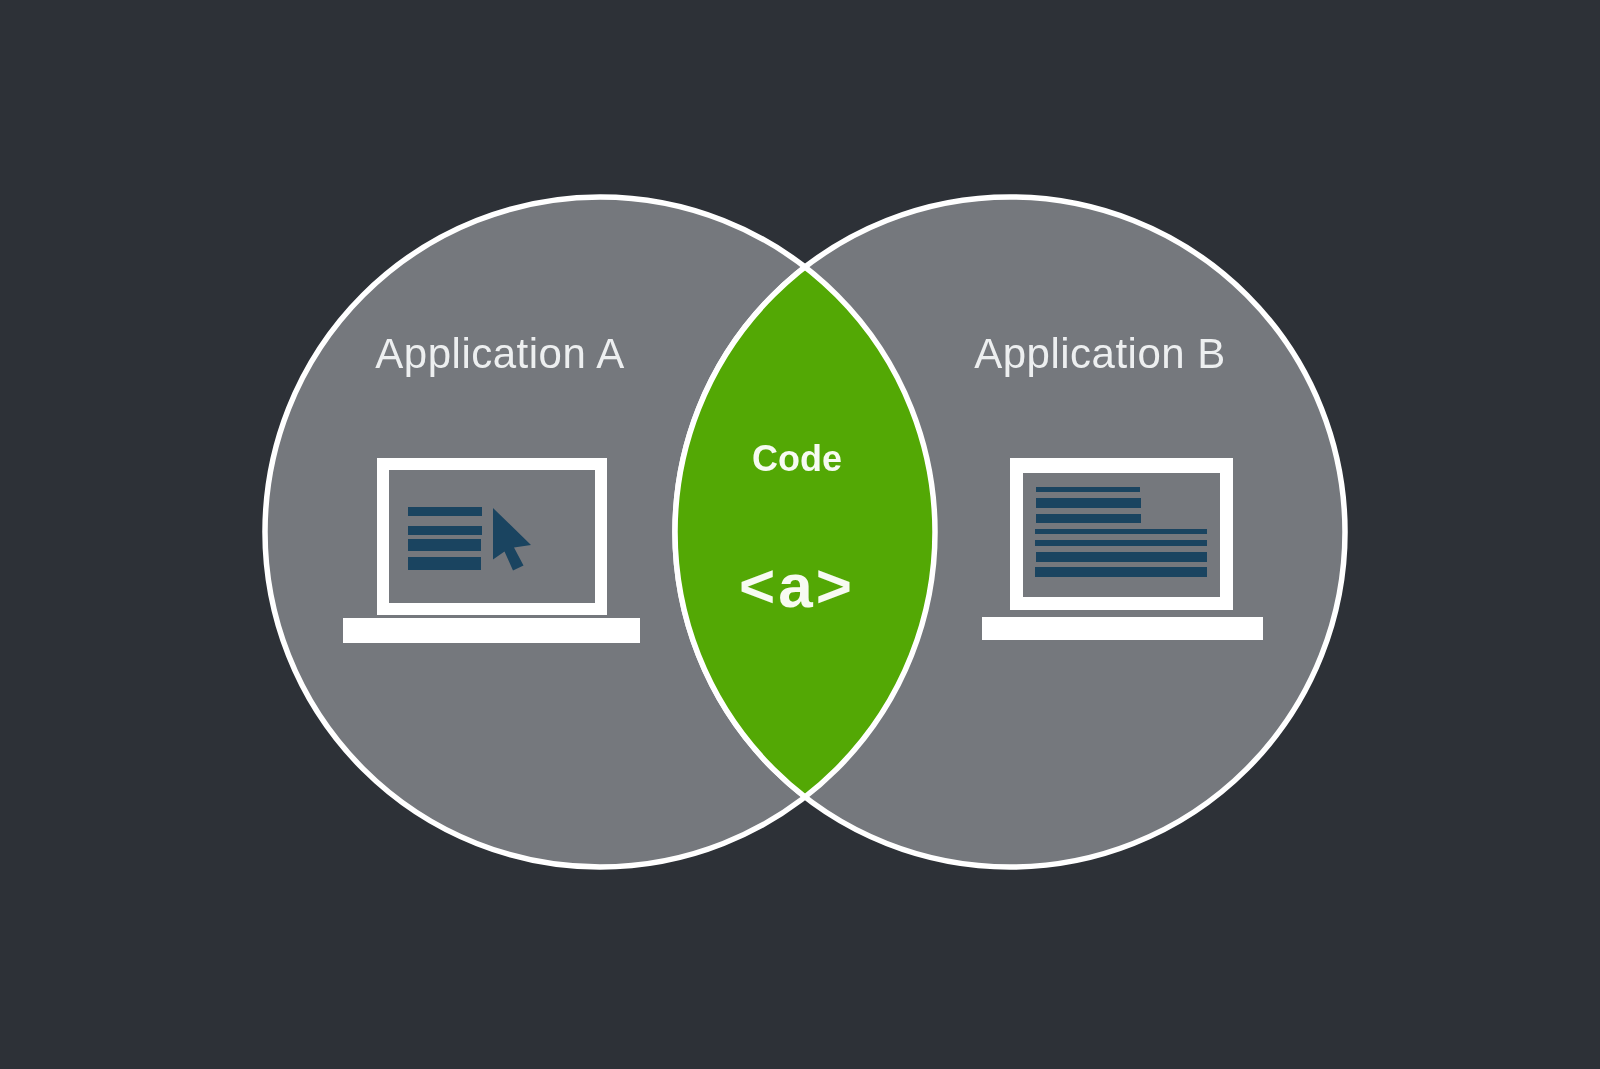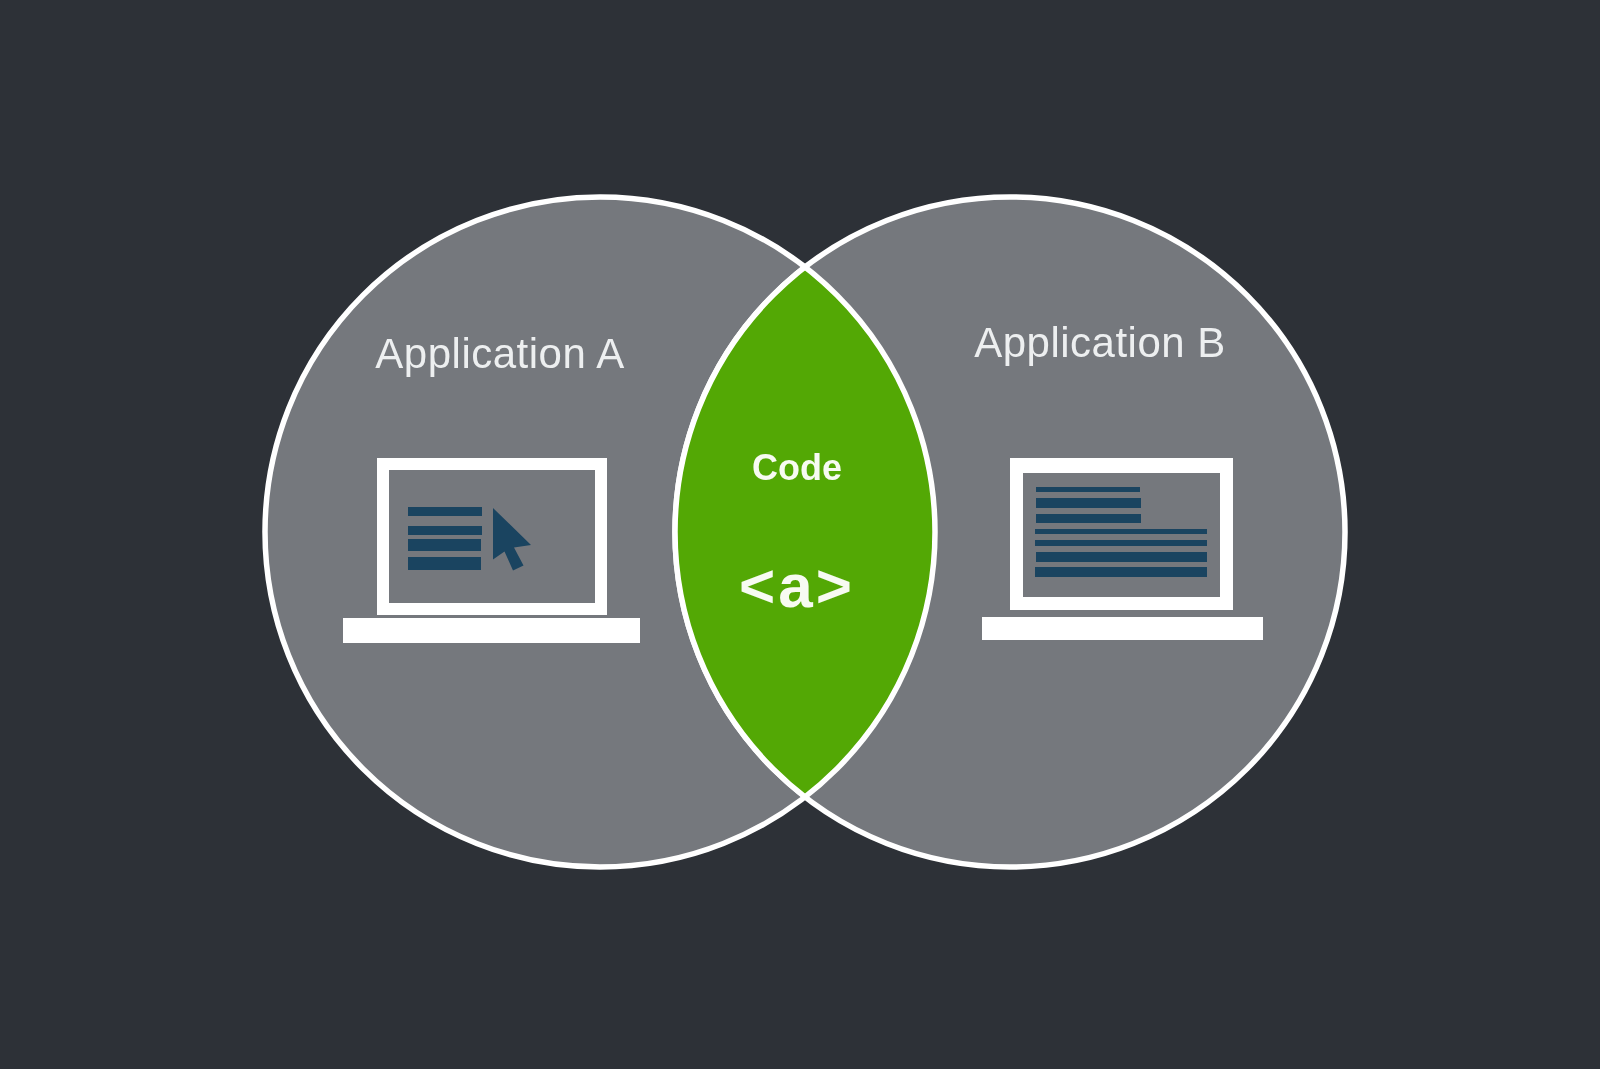--- a/index.html
+++ b/index.html
@@ -38,7 +38,7 @@
     white-space:nowrap;
   }
   .label-a{left:500px;top:333px;}
-  .label-b{left:1100px;top:322px;}
+  .label-b{left:1100px;top:333px;}
   .overlap-title{
     position:absolute;
     left:797px;top:447px;

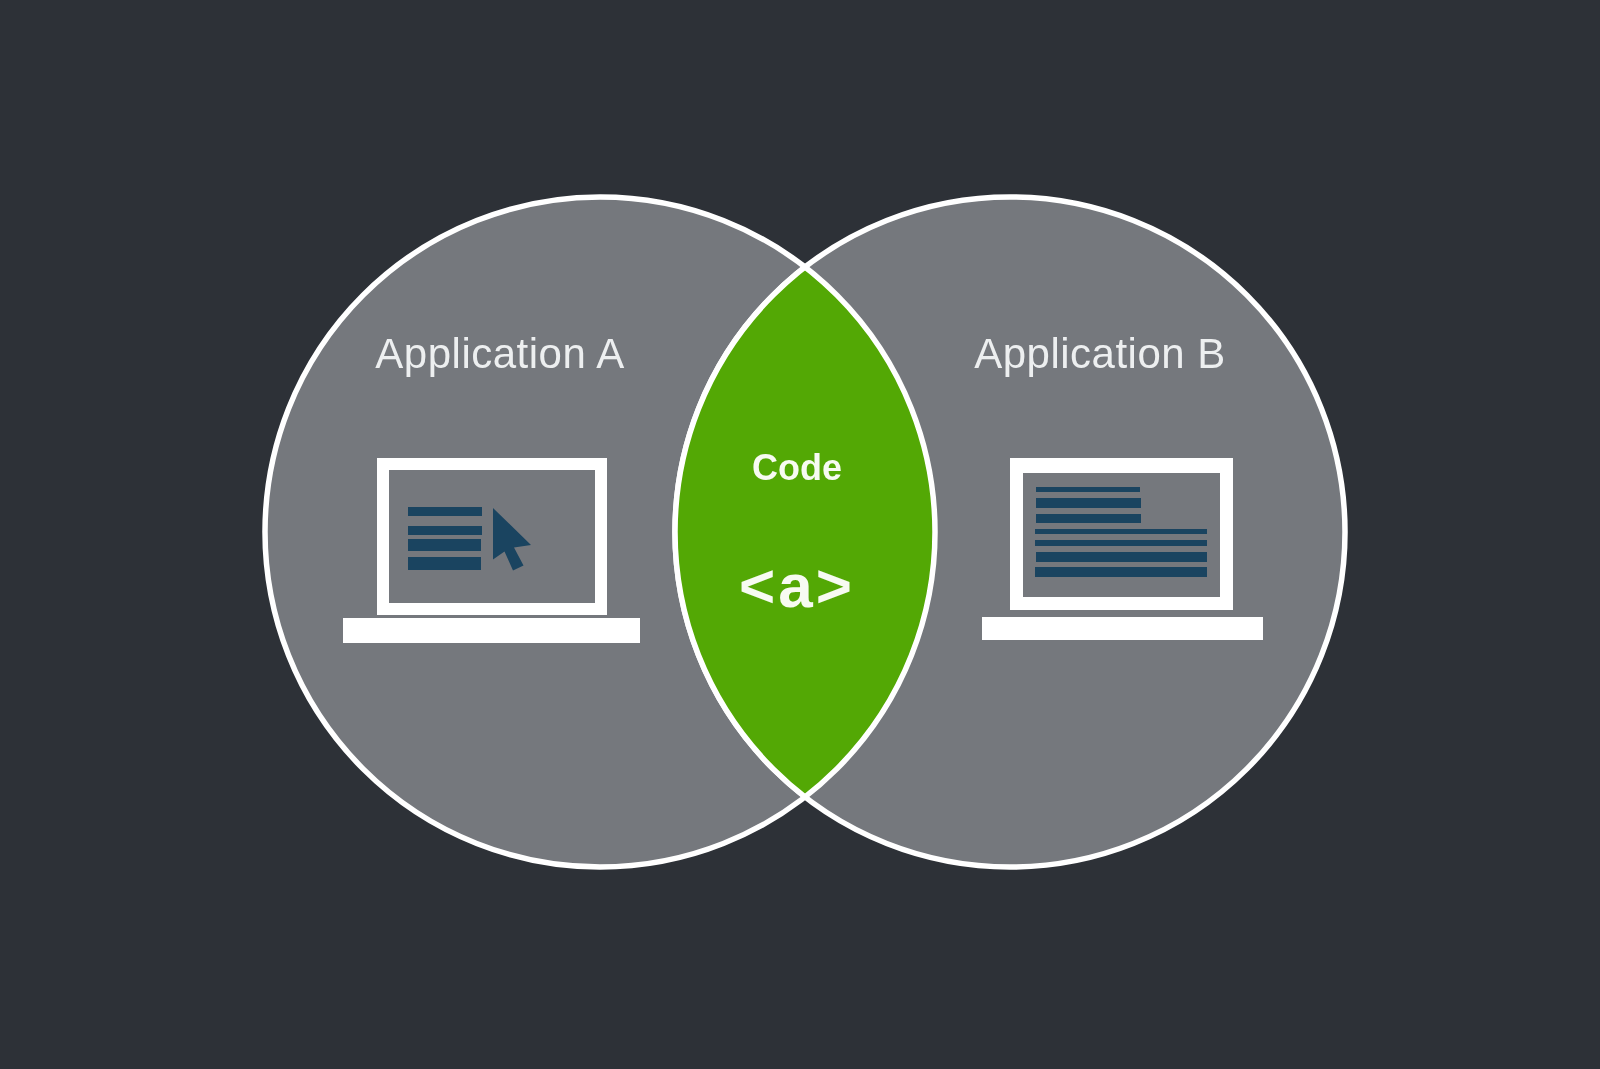--- a/index.html
+++ b/index.html
@@ -41,7 +41,7 @@
   .label-b{left:1100px;top:333px;}
   .overlap-title{
     position:absolute;
-    left:797px;top:447px;
+    left:797px;top:438px;
     transform:translateX(-50%);
     color:var(--overlap-text);
     font-size:36px;

